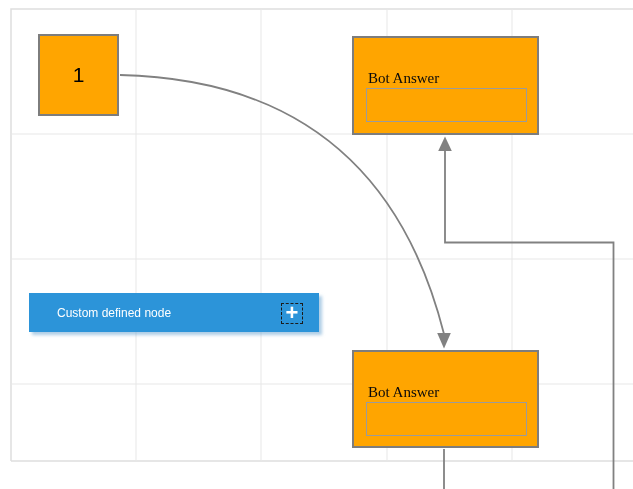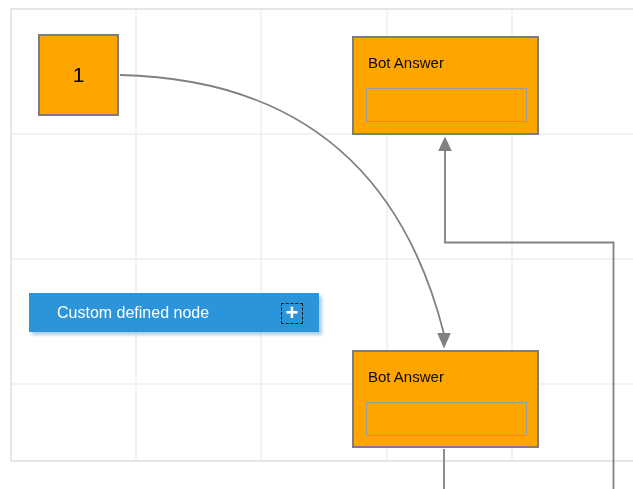--- a/index.html
+++ b/index.html
@@ -45,9 +45,10 @@
 
   .node-bot .title {
     position: absolute;
-    left: 14px; top: 16px;
+    left: 14px; top: 32px;
     font-size: 15px; color: #0a0a0a;
     white-space: nowrap;
+    font-family: Liberation Serif, serif;
   }
 
   .node-bot .answer-box {

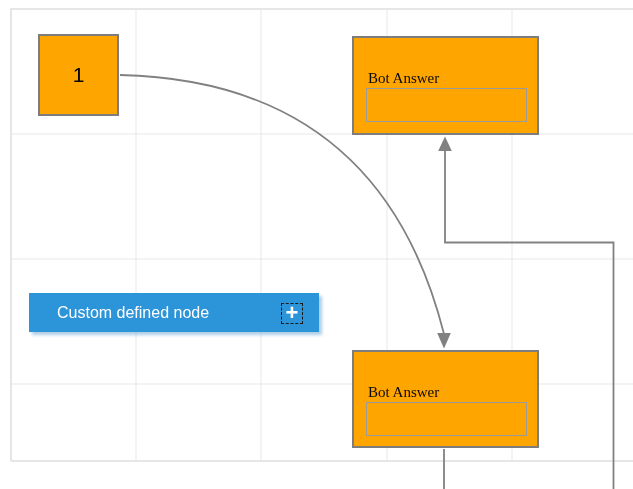--- a/index.html
+++ b/index.html
@@ -71,7 +71,7 @@
 
   .node-custom .label {
     margin-left: 28px;
-    font-size: 16px;
+    font-size: 12px;
     color: #ffffff;
     white-space: nowrap;
   }

